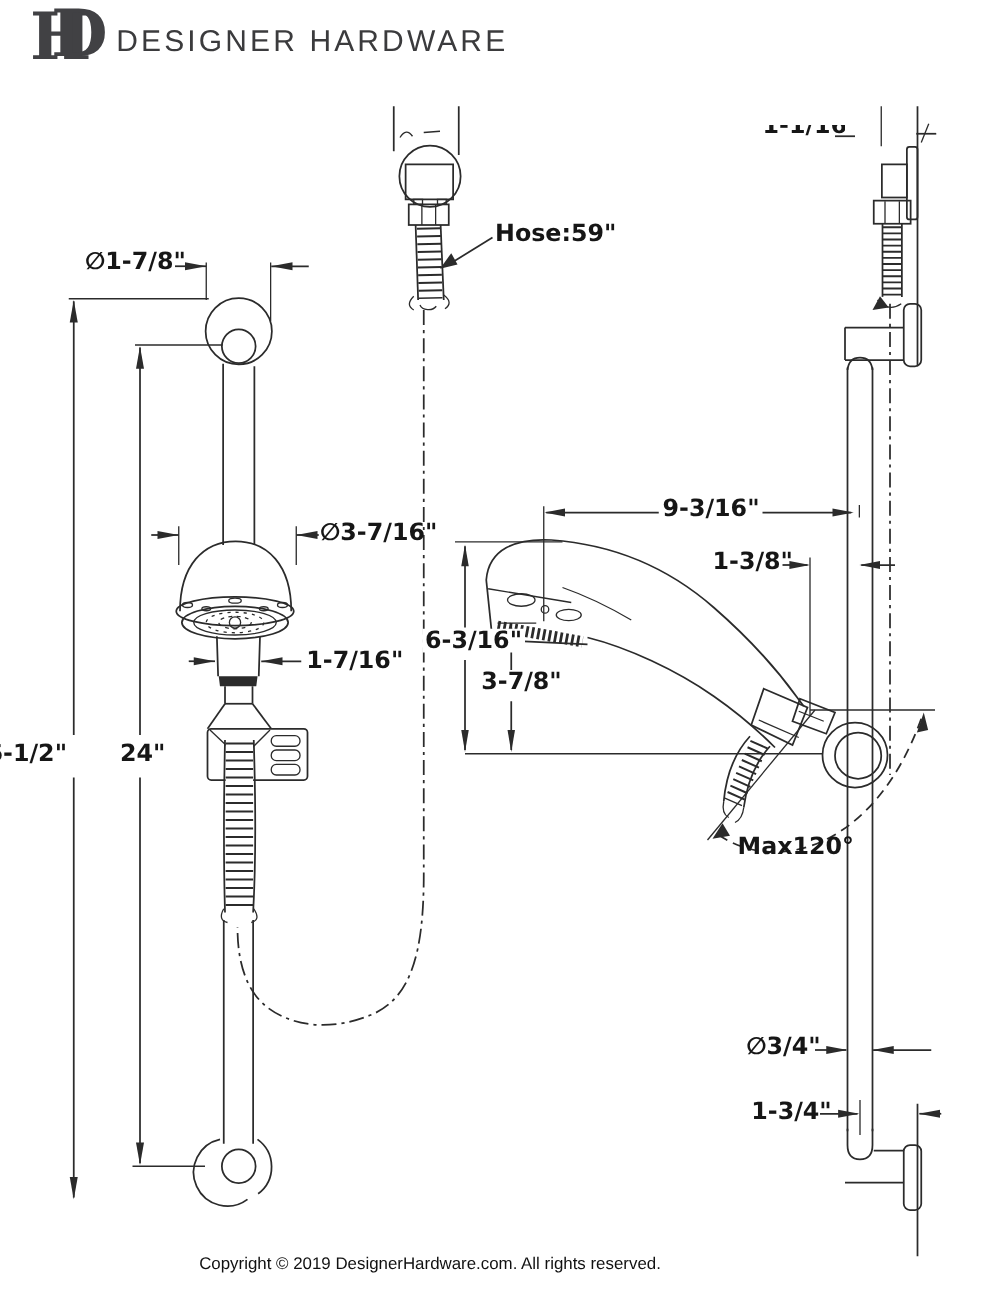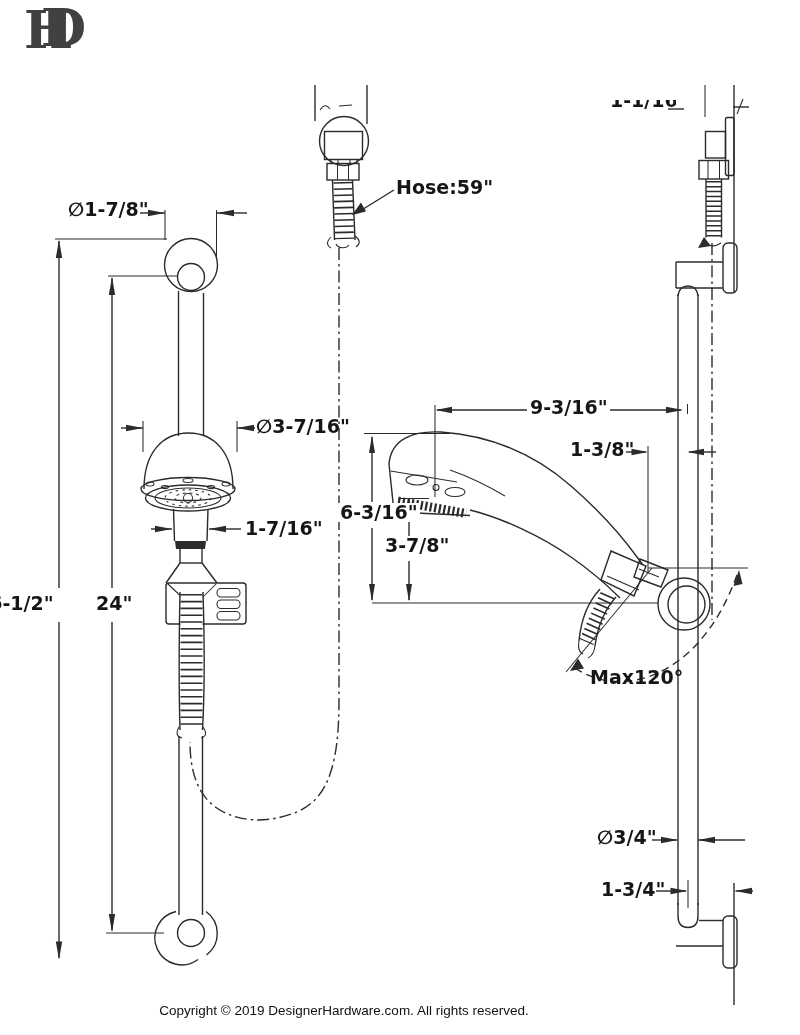--- a/index.html
+++ b/index.html
@@ -255,6 +255,7 @@
   <span class="mono mono-h">H</span>
   <span class="mono mono-d">D</span>
 </div>
+<div id="brand">DESIGNER HARDWARE</div>
 
 <div class="dim" style="left:396px;top:178px;">Hose:59"</div>
 <div class="dim" style="left:68px;top:200px;">∅1-7/8"</div>

